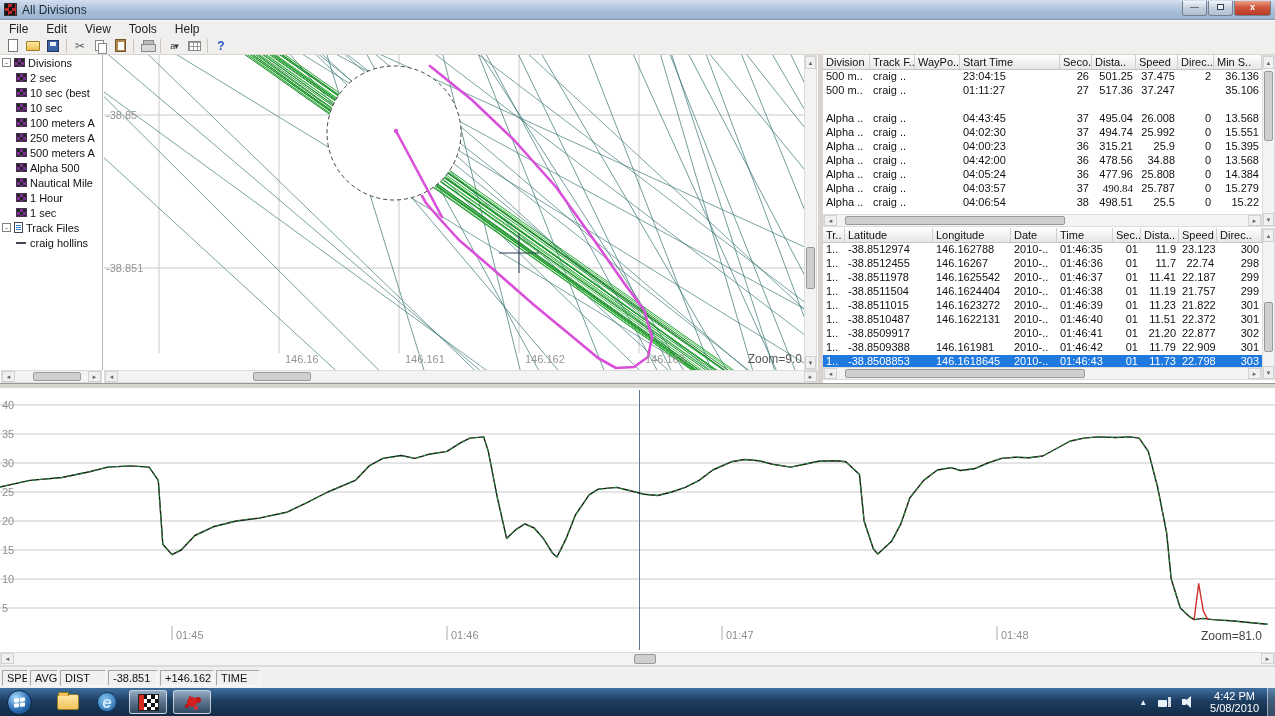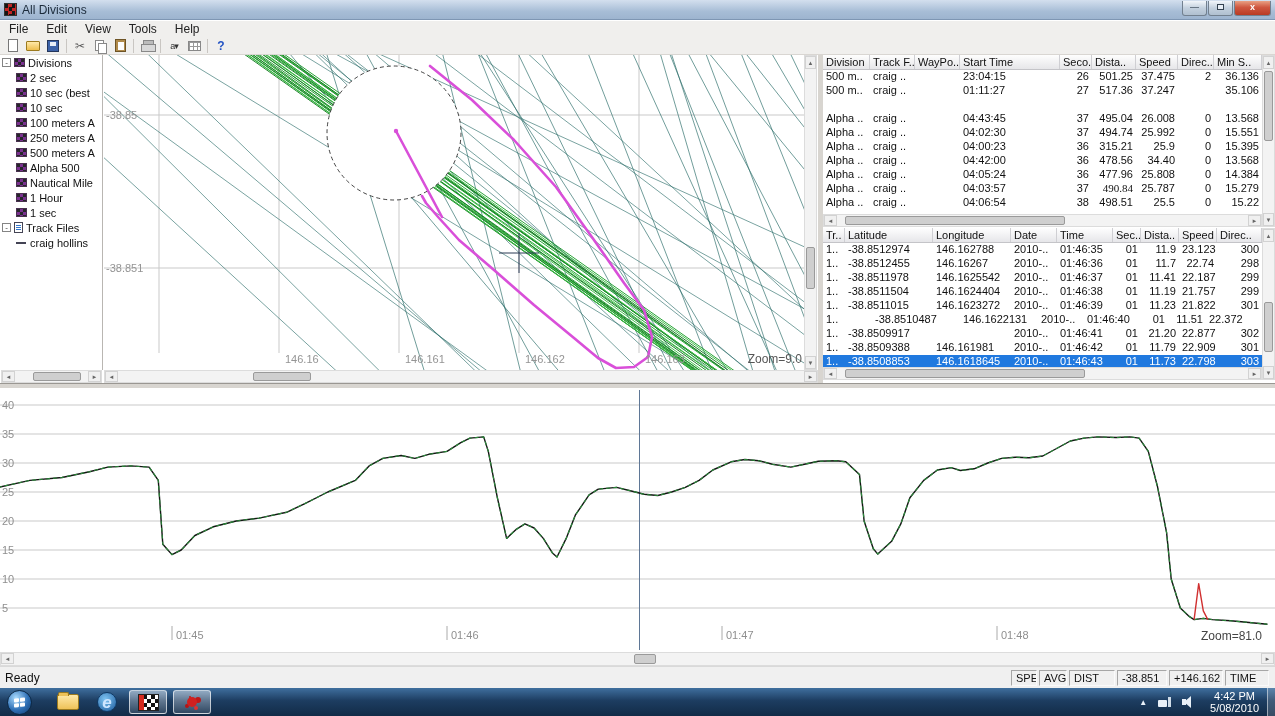--- a/index.html
+++ b/index.html
@@ -431,7 +431,7 @@
       <div class="gt-cell" style="width: 100px;">04:42:00</div>
       <div class="gt-cell al-r" style="width: 32px;">36</div>
       <div class="gt-cell al-r" style="width: 44px;">478.56</div>
-      <div class="gt-cell al-r" style="width: 42px;">34.40</div>
+      <div class="gt-cell al-r" style="width: 42px;">34.88</div>
       <div class="gt-cell al-r" style="width: 36px;">0</div>
       <div class="gt-cell al-r" style="width: 48px;">13.568</div>
     </div>

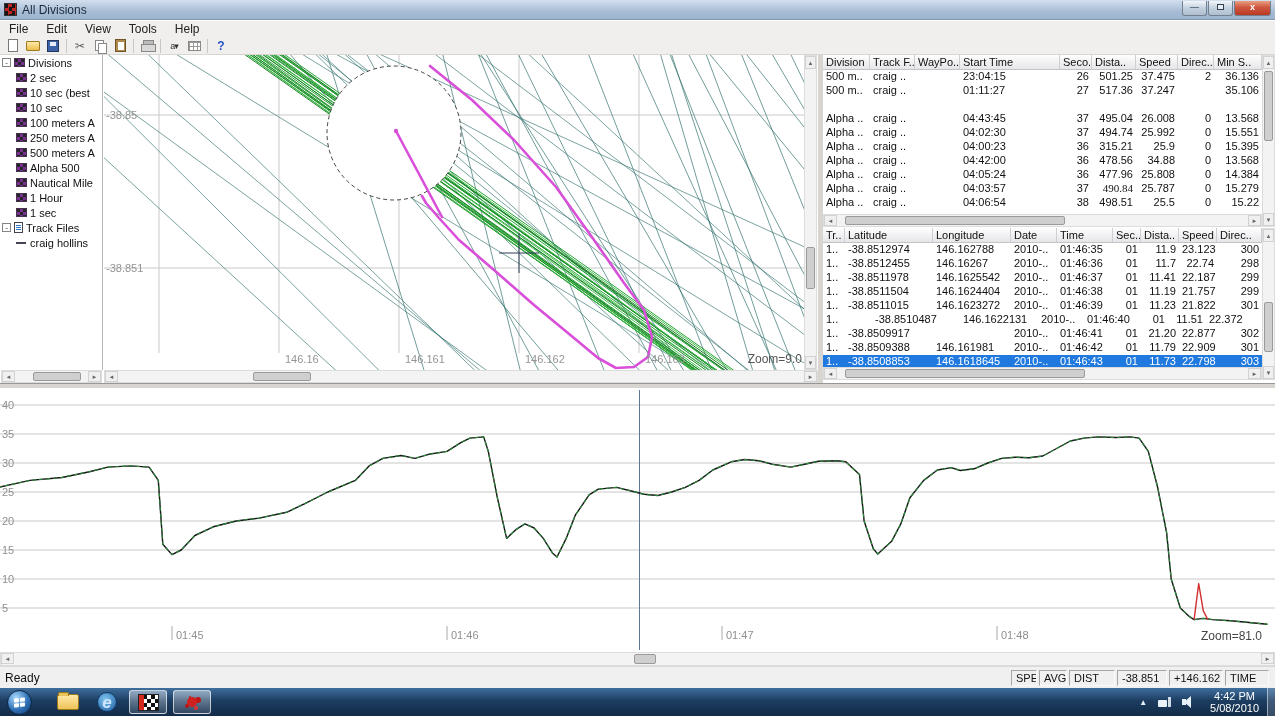--- a/index.html
+++ b/index.html
@@ -538,7 +538,7 @@
     </div>
     <div class="gt-row">
       <div class="gt-cell" style="width: 22px;">1..</div>
-      <div class="gt-cell" style="width: 88px; margin-left: 27px;">-38.8510487</div>
+      <div class="gt-cell" style="width: 88px;">-38.8510487</div>
       <div class="gt-cell" style="width: 78px;">146.1622131</div>
       <div class="gt-cell" style="width: 46px;">2010-..</div>
       <div class="gt-cell" style="width: 56px;">01:46:40</div>

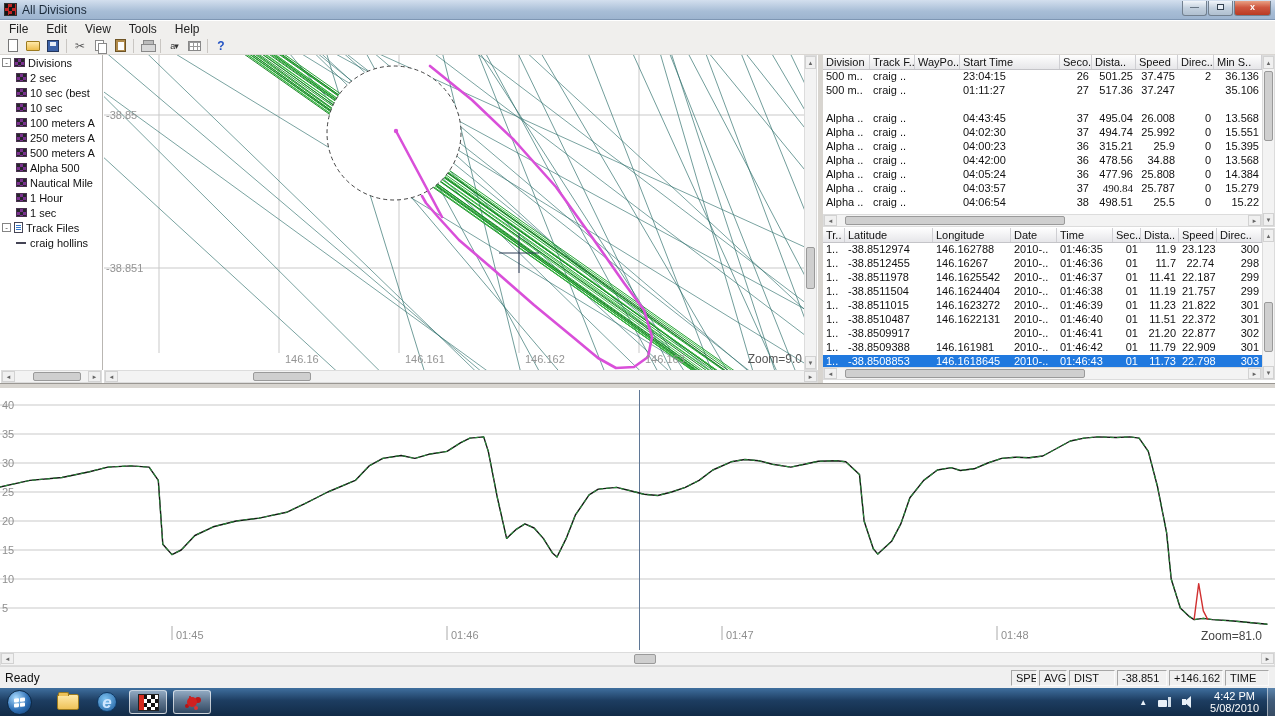--- a/index.html
+++ b/index.html
@@ -674,7 +674,6 @@
 </div>
 
 <div class="statusbar">
-  <div class="status-msg">Ready</div>
   <div id="statusPanels" style="display:flex;">
       <div class="status-panel" style="width: 26px;">SPE</div>
       <div class="status-panel" style="width: 28px;">AVG</div>

